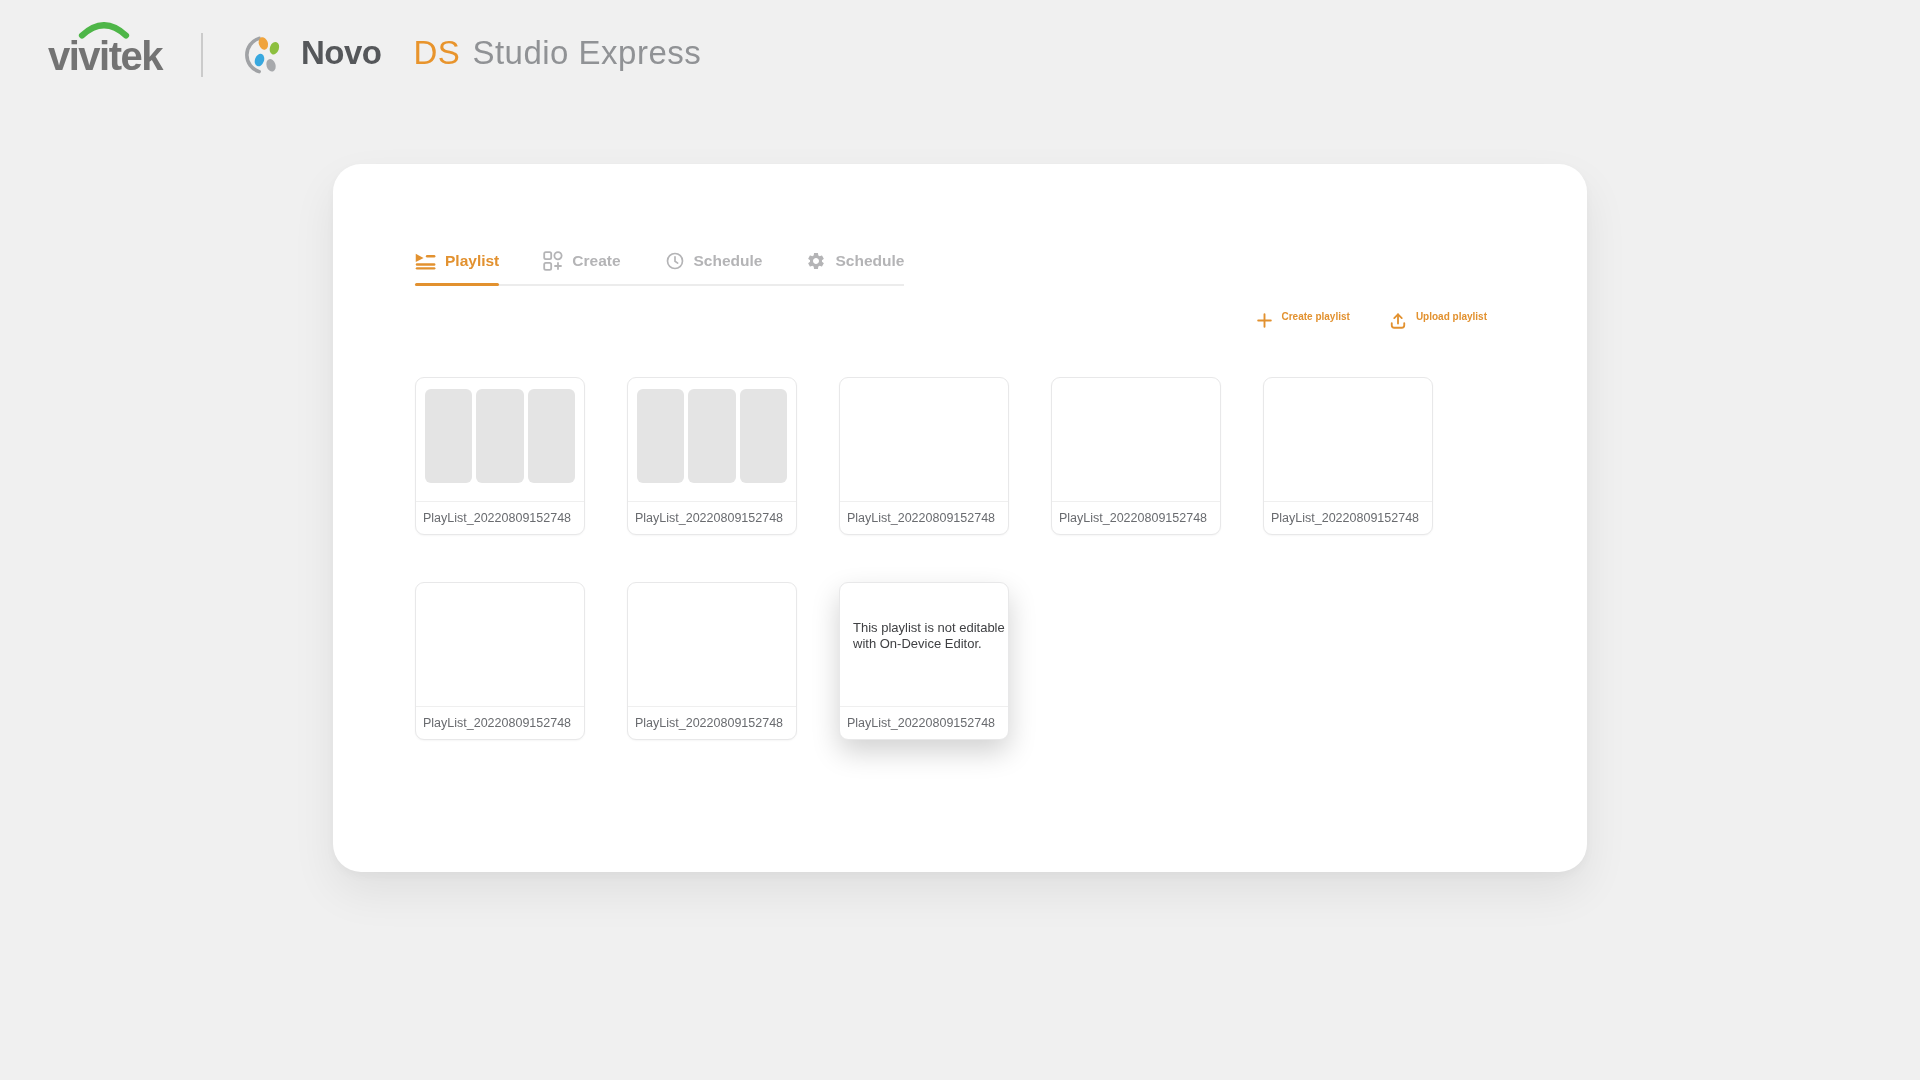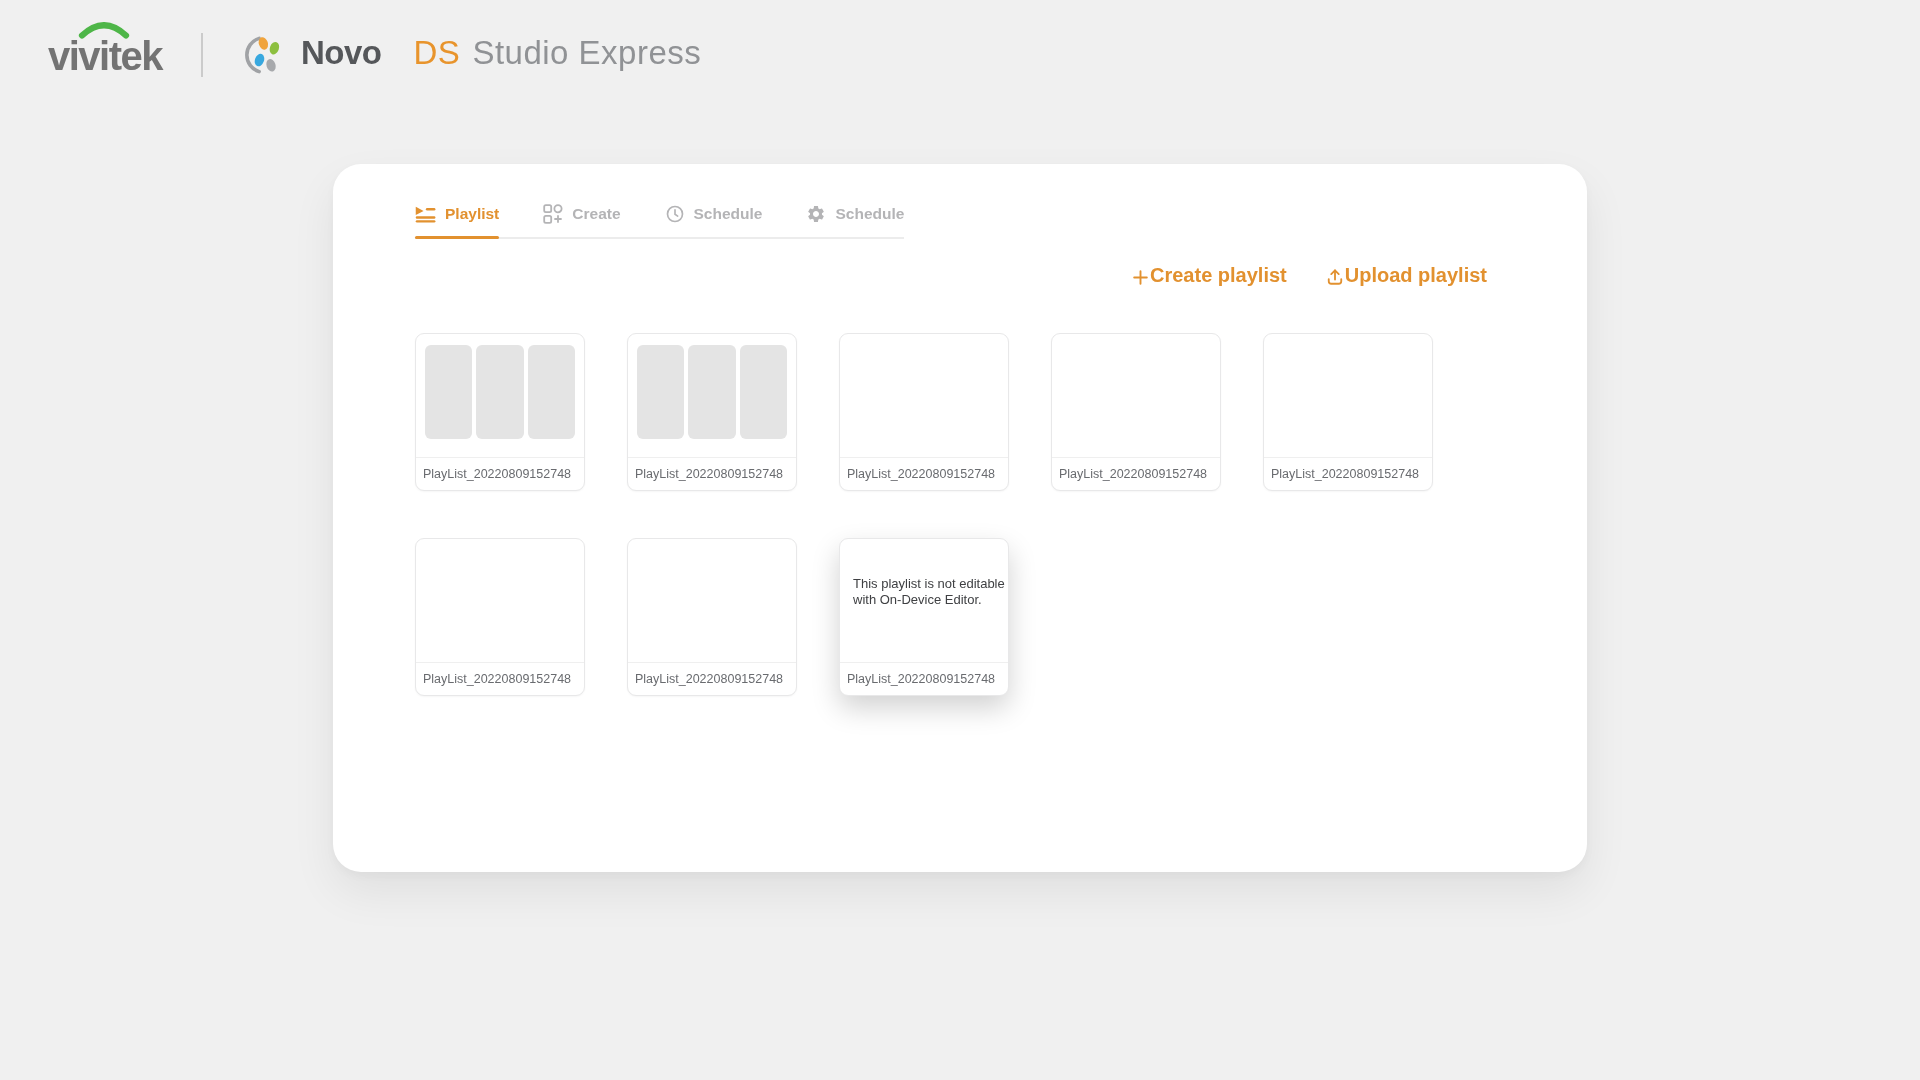--- a/index.html
+++ b/index.html
@@ -35,7 +35,7 @@
   .tabs { display:inline-flex; gap:44px; border-bottom:2px solid #ECECEC; }
   .tab { display:flex; align-items:center; gap:9px; padding-bottom:13px;
          position:relative; font-size:15.5px; font-weight:700; color:#B4B4B6; cursor:pointer;
-         background:none; border:none; font-family:inherit; }
+         background:none; border:none; font-family:inherit;margin-top:47px; }
   .tab .ticon { display:flex; align-items:center; }
   .tab.active { color:var(--accent); }
   .tab.active::after { content:""; position:absolute; left:0; right:0; bottom:-2px;

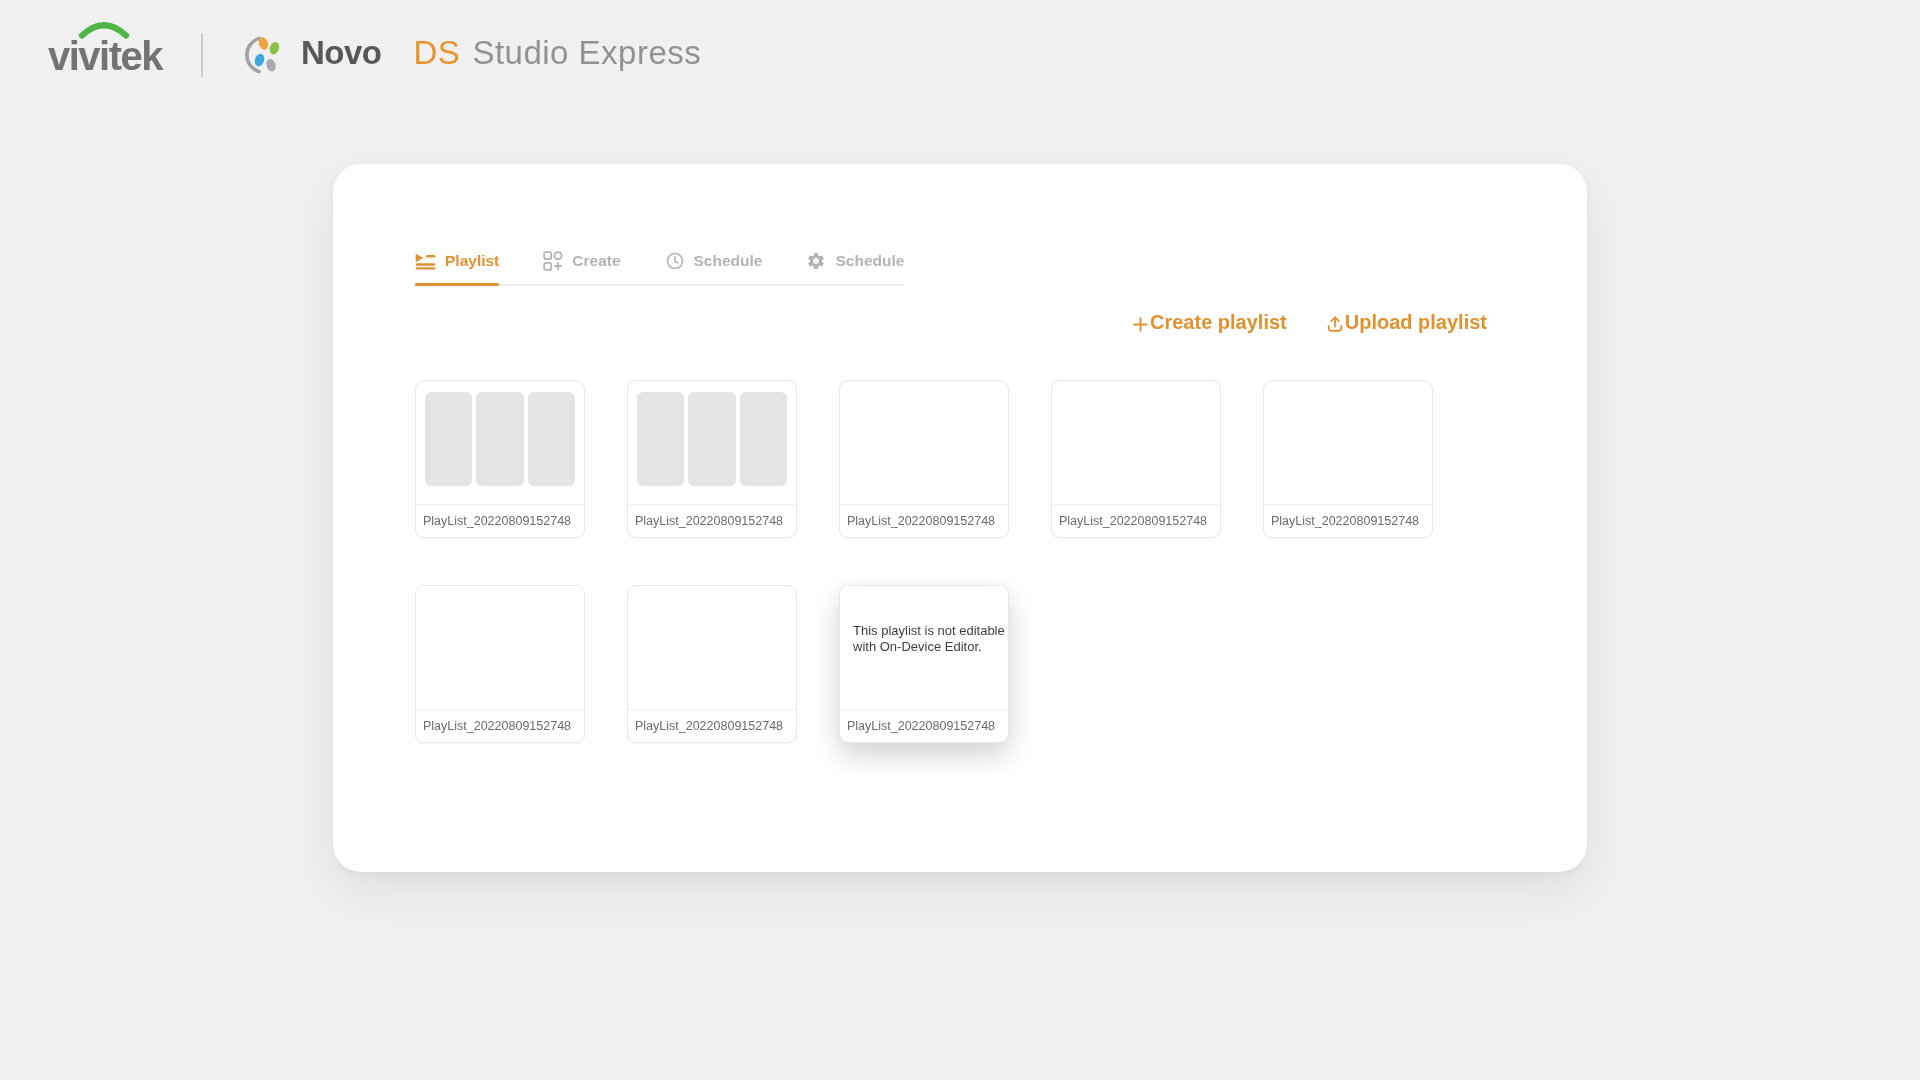--- a/index.html
+++ b/index.html
@@ -43,8 +43,8 @@
 
   
   .actions { display:flex; justify-content:flex-end; gap:38px; margin-top:25px; }
-  .action { display:flex; align-items:flex-end; gap:0; background:none; border:none;
-         color:var(--accent); font-size:20px; font-weight:700; font-family:inherit; cursor:pointer; }
+  .action { display:flex; align-items:flex-start; gap:8px; background:none; border:none;
+         color:var(--accent); font-size:10px; font-weight:700; font-family:inherit; cursor:pointer; }
   .action .aicon { display:flex; align-items:center; }
 
   

